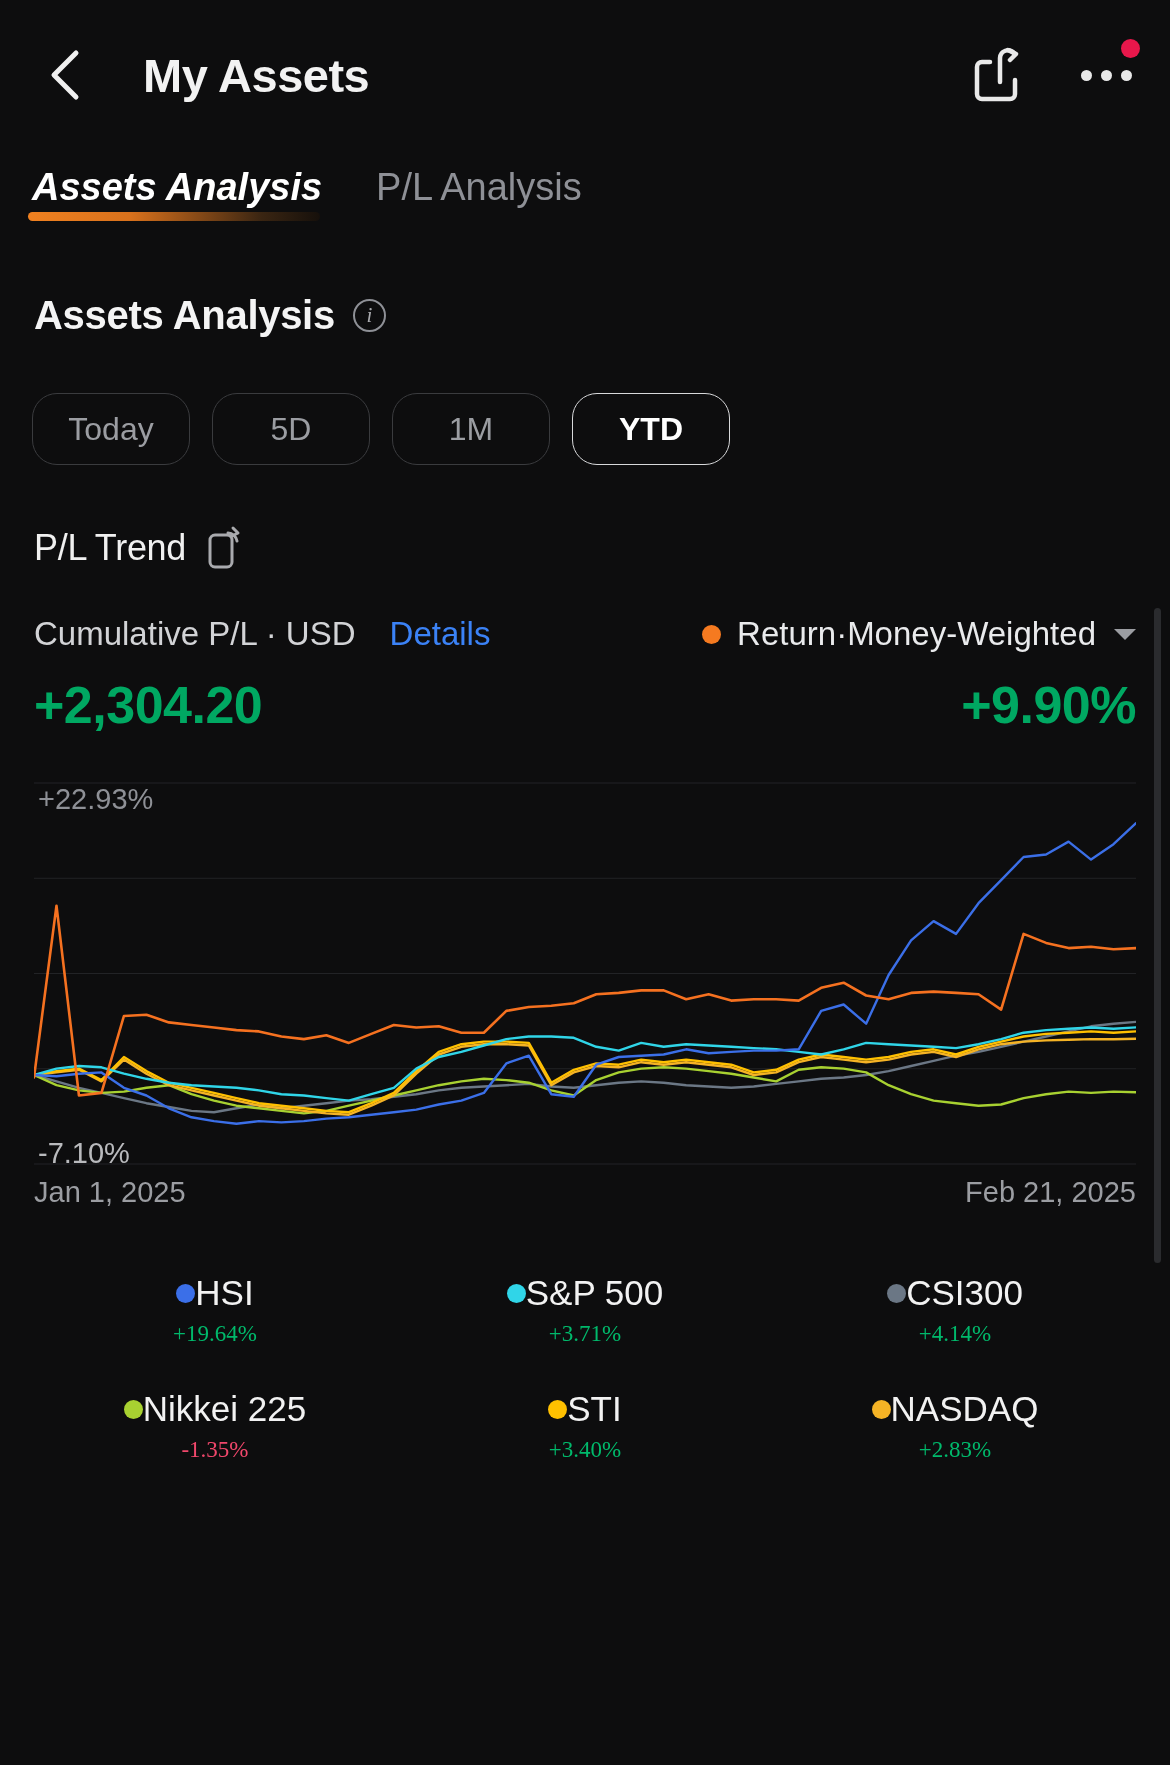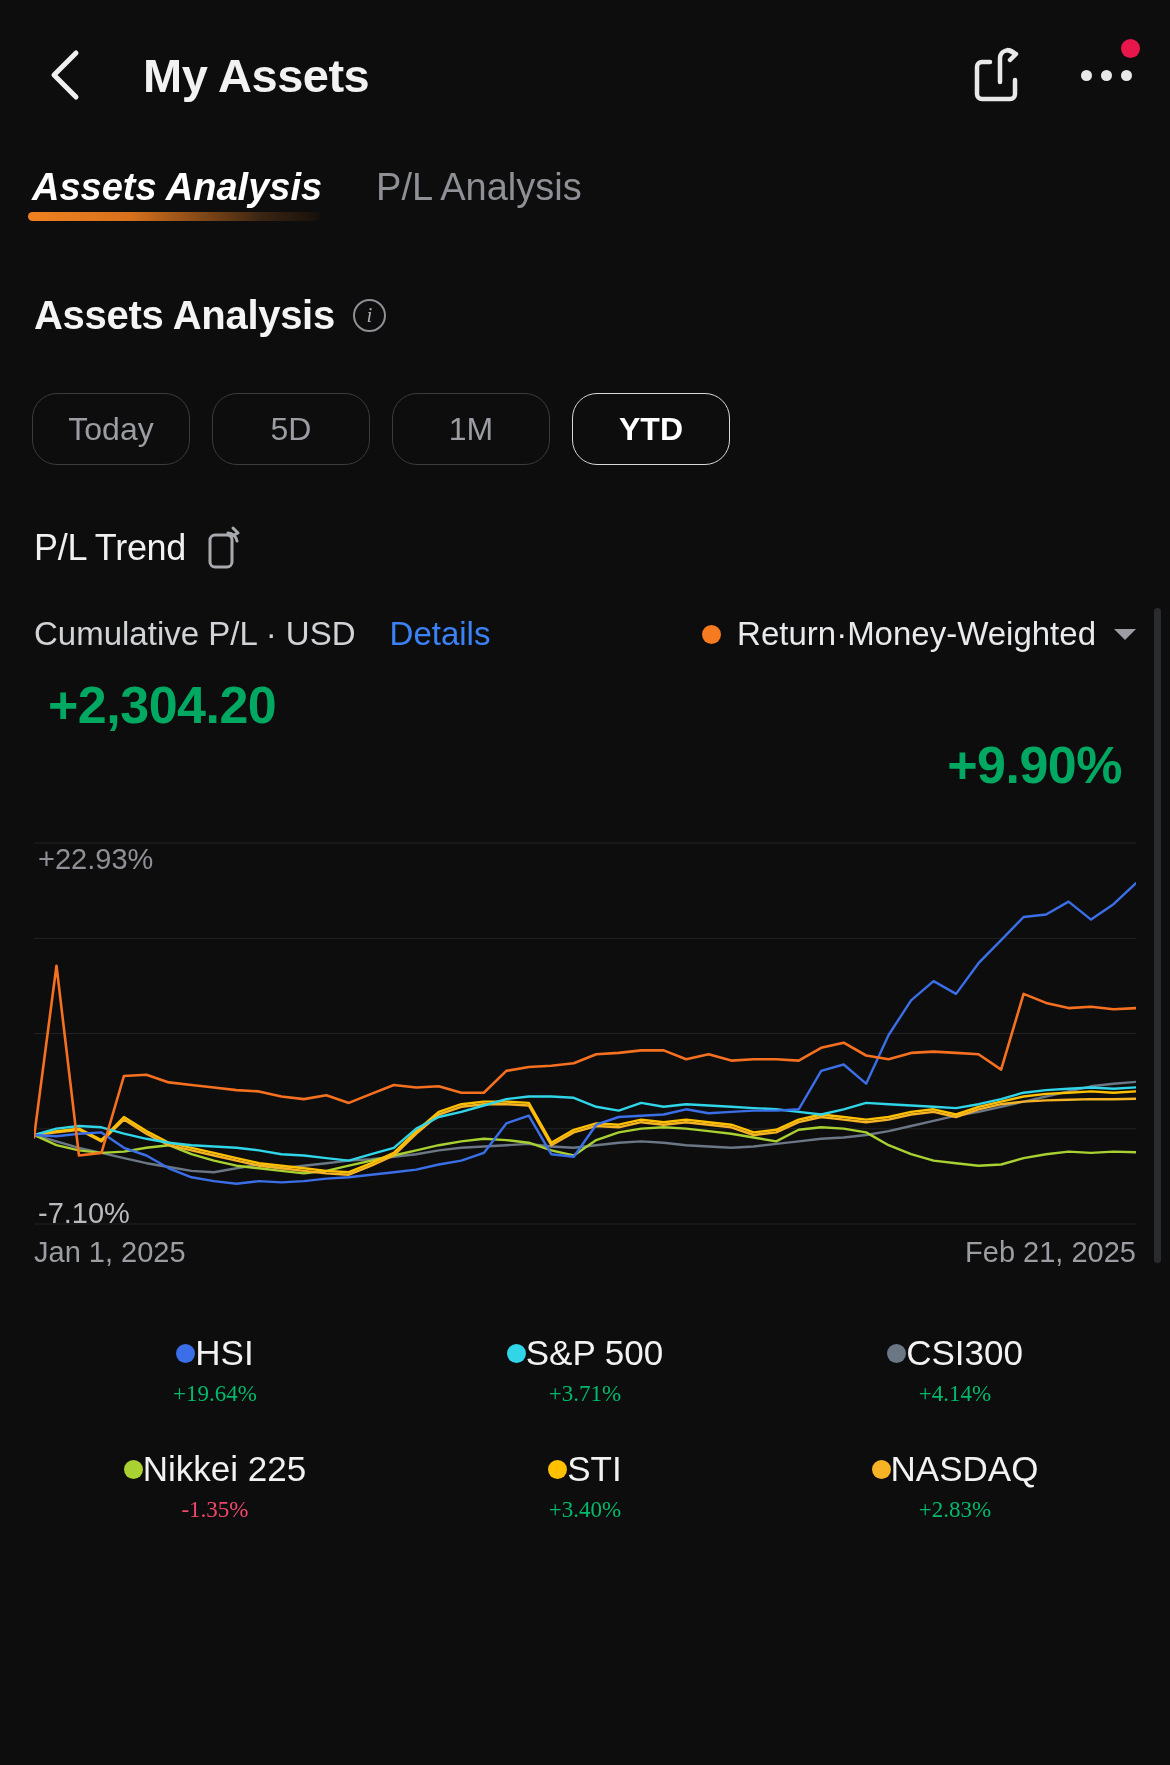--- a/index.html
+++ b/index.html
@@ -172,9 +172,8 @@
   .values-row {
     display:flex;
     align-items:baseline;
-    padding:0 48px;
+    padding:0 34px;
     margin-top:22px;
-    flex-direction:column;
   }
   .big-val { font-size:52px; font-weight:bold; color:#00a862; letter-spacing:-0.5px; }
   .big-val.right { margin-left:auto; }

